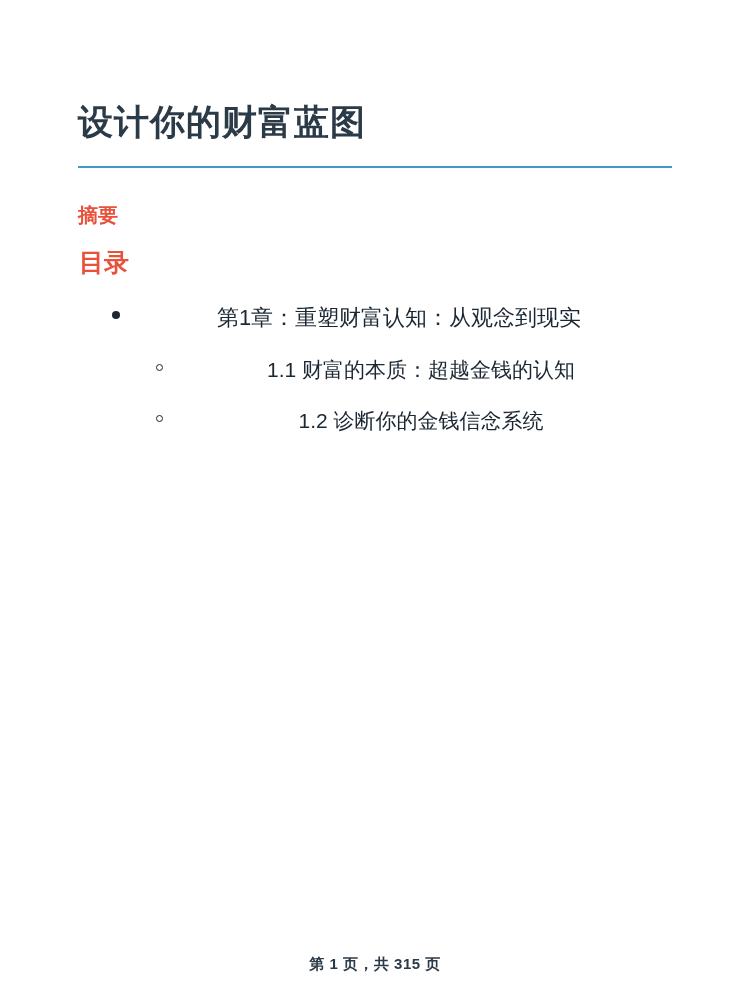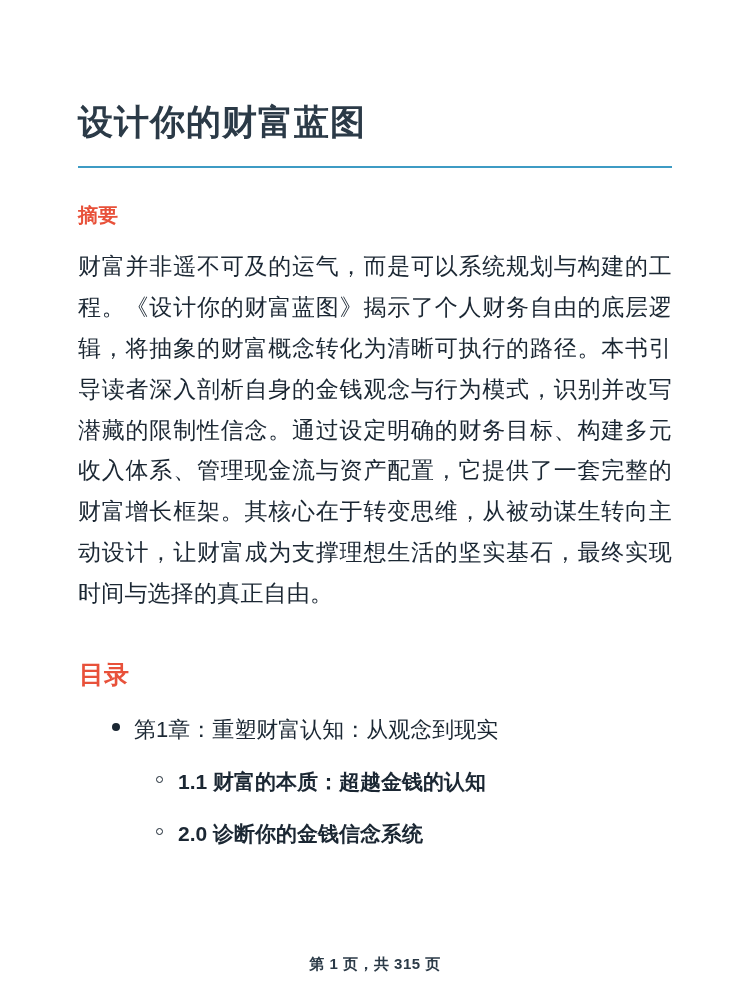--- a/index.html
+++ b/index.html
@@ -123,7 +123,6 @@
   <div class="title-rule"></div>
 
   <h2 class="section-heading">摘要</h2>
-  <p class="abstract-text">财富并非遥不可及的运气，而是可以系统规划与构建的工程。《设计你的财富蓝图》揭示了个人财务自由的底层逻辑，将抽象的财富概念转化为清晰可执行的路径。本书引导读者深入剖析自身的金钱观念与行为模式，识别并改写潜藏的限制性信念。通过设定明确的财务目标、构建多元收入体系、管理现金流与资产配置，它提供了一套完整的财富增长框架。其核心在于转变思维，从被动谋生转向主动设计，让财富成为支撑理想生活的坚实基石，最终实现时间与选择的真正自由。</p>
 
   <h2 class="toc-heading">目录</h2>
 

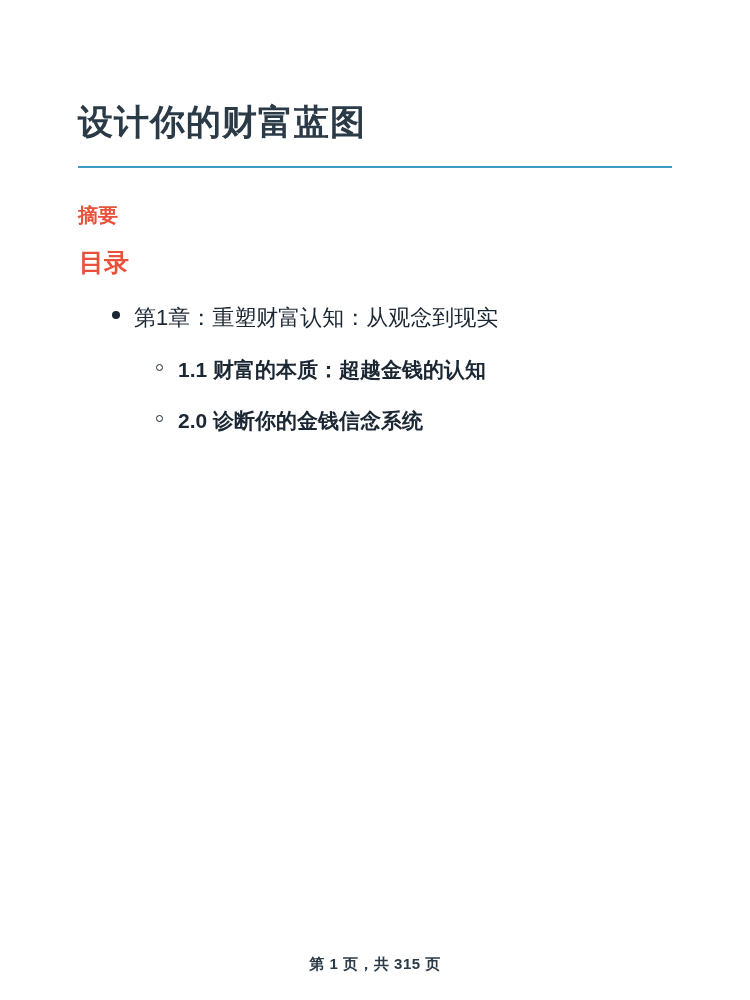--- a/index.html
+++ b/index.html
@@ -60,6 +60,7 @@
     list-style: none;
     margin: 8px;
     padding: 0;
+    text-align: center;
   }
   .toc-chapter {
     position: relative;

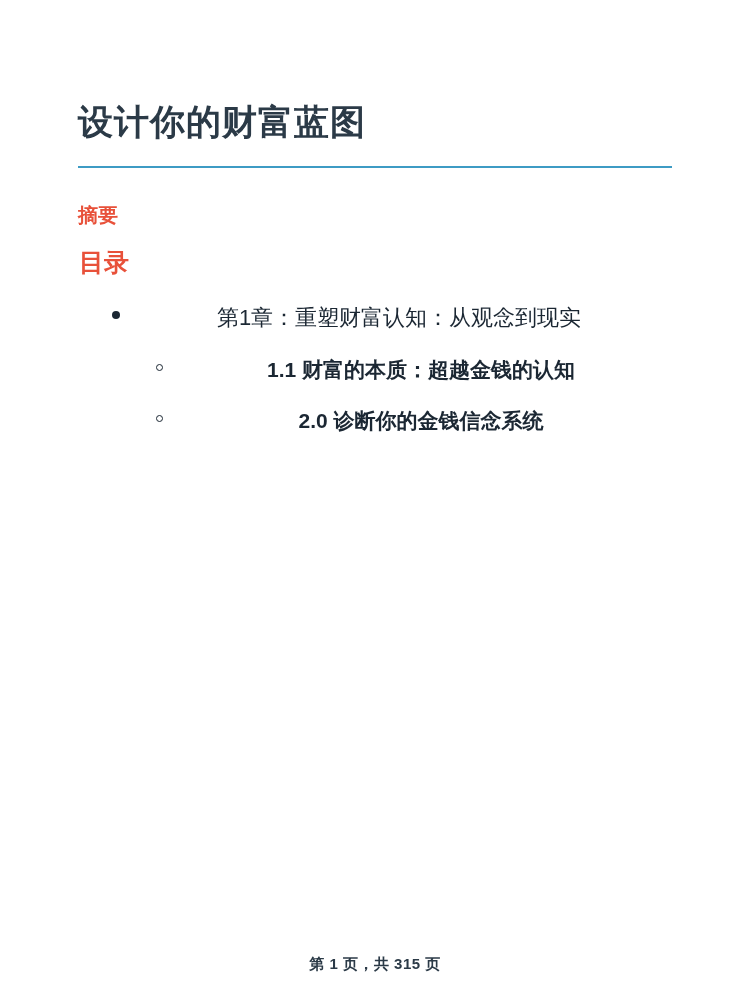--- a/index.html
+++ b/index.html
@@ -83,7 +83,6 @@
     list-style: none;
     margin: 20px 0 0 0;
     padding: 0;
-    font-weight: bold;
   }
   .toc-sub {
     position: relative;

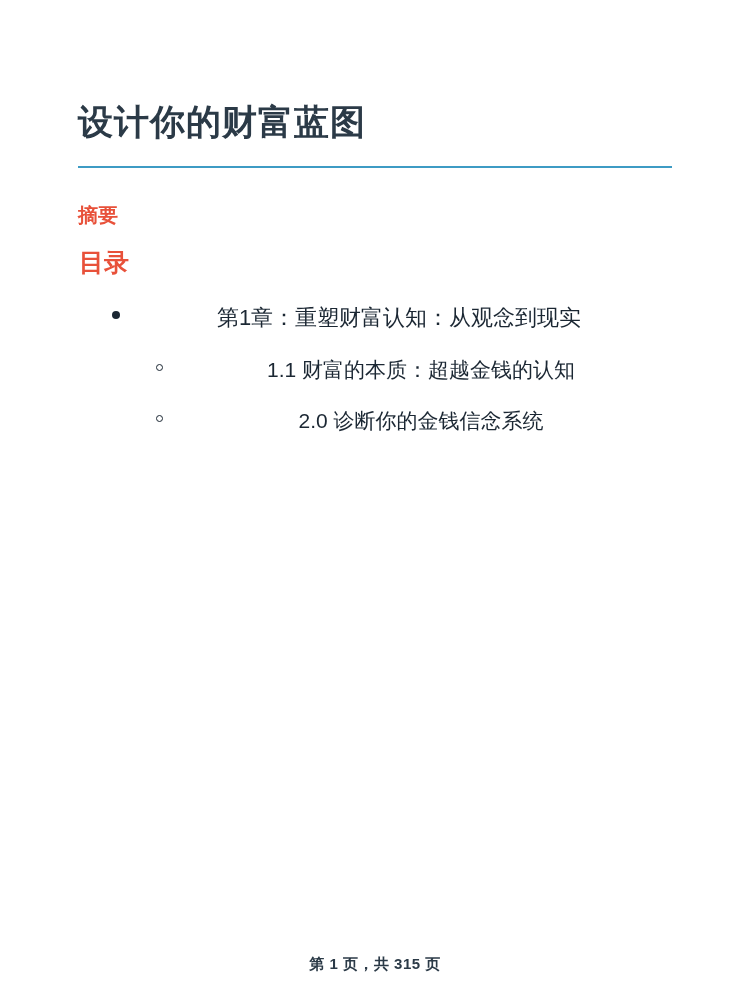--- a/index.html
+++ b/index.html
@@ -137,7 +137,7 @@
         </li>
         <li class="toc-sub">
           <span class="hollow-bullet"></span>
-          <span>2.0 诊断你的金钱信念系统</span>
+          <span>1.2 诊断你的金钱信念系统</span>
         </li>
       </ul>
     </li>

